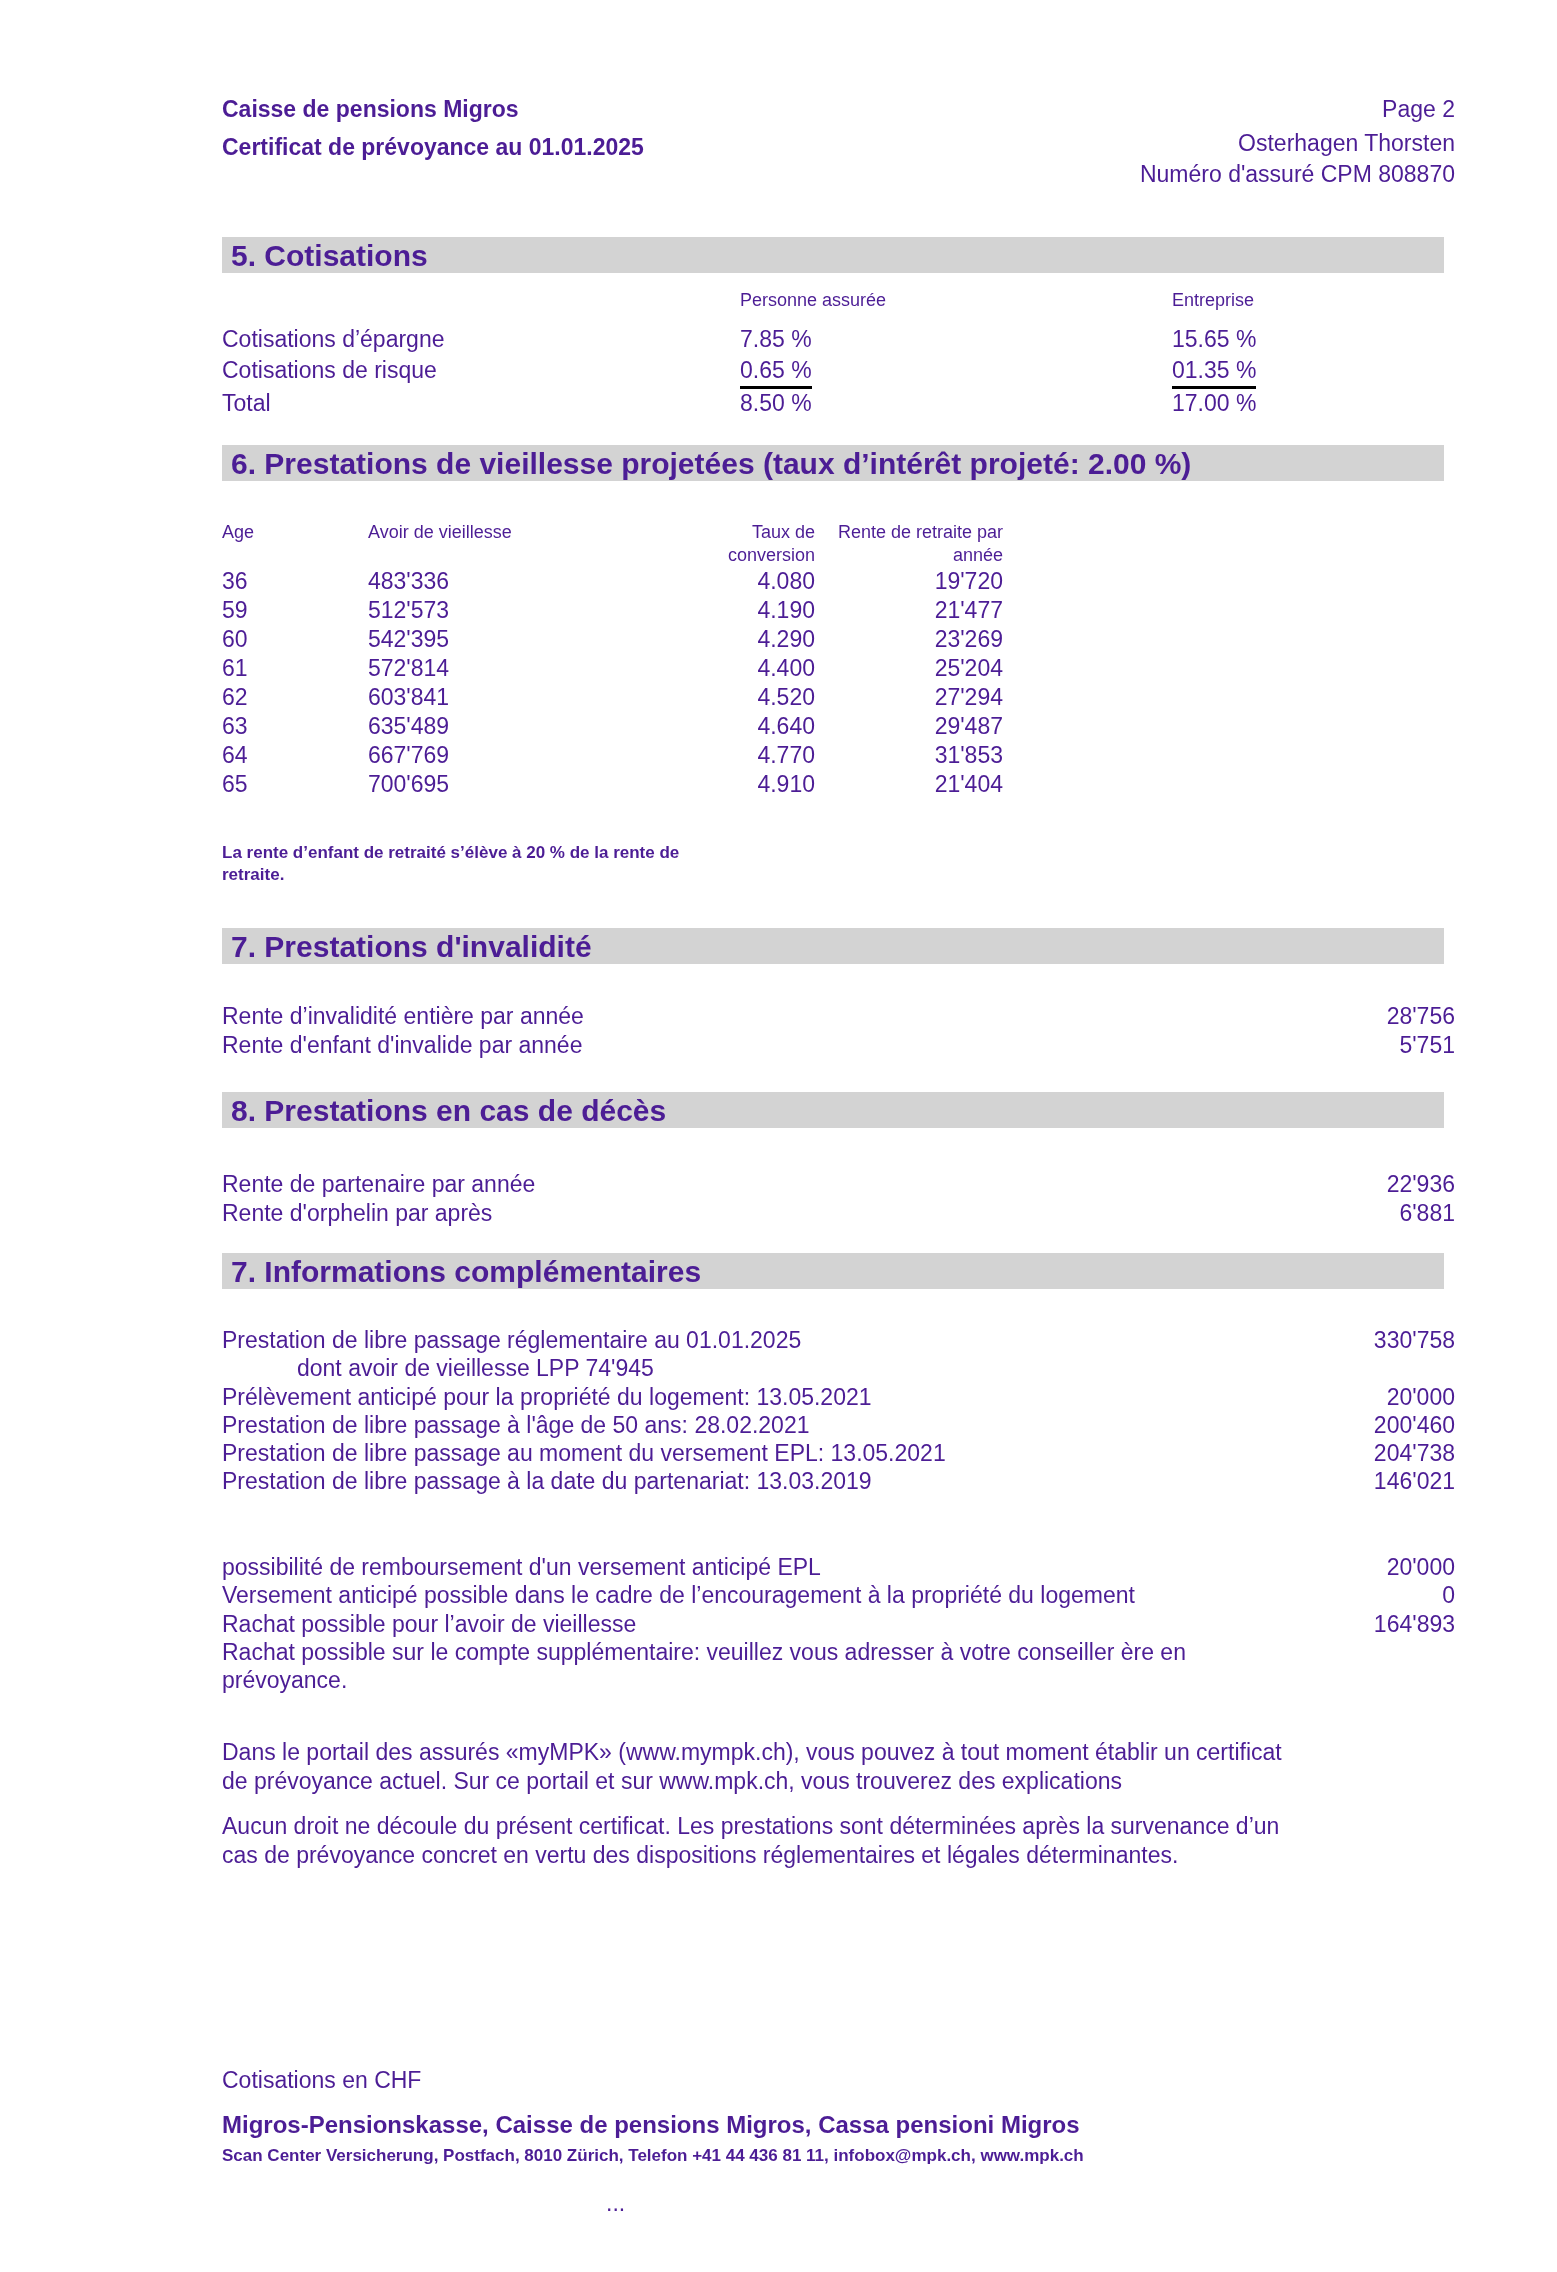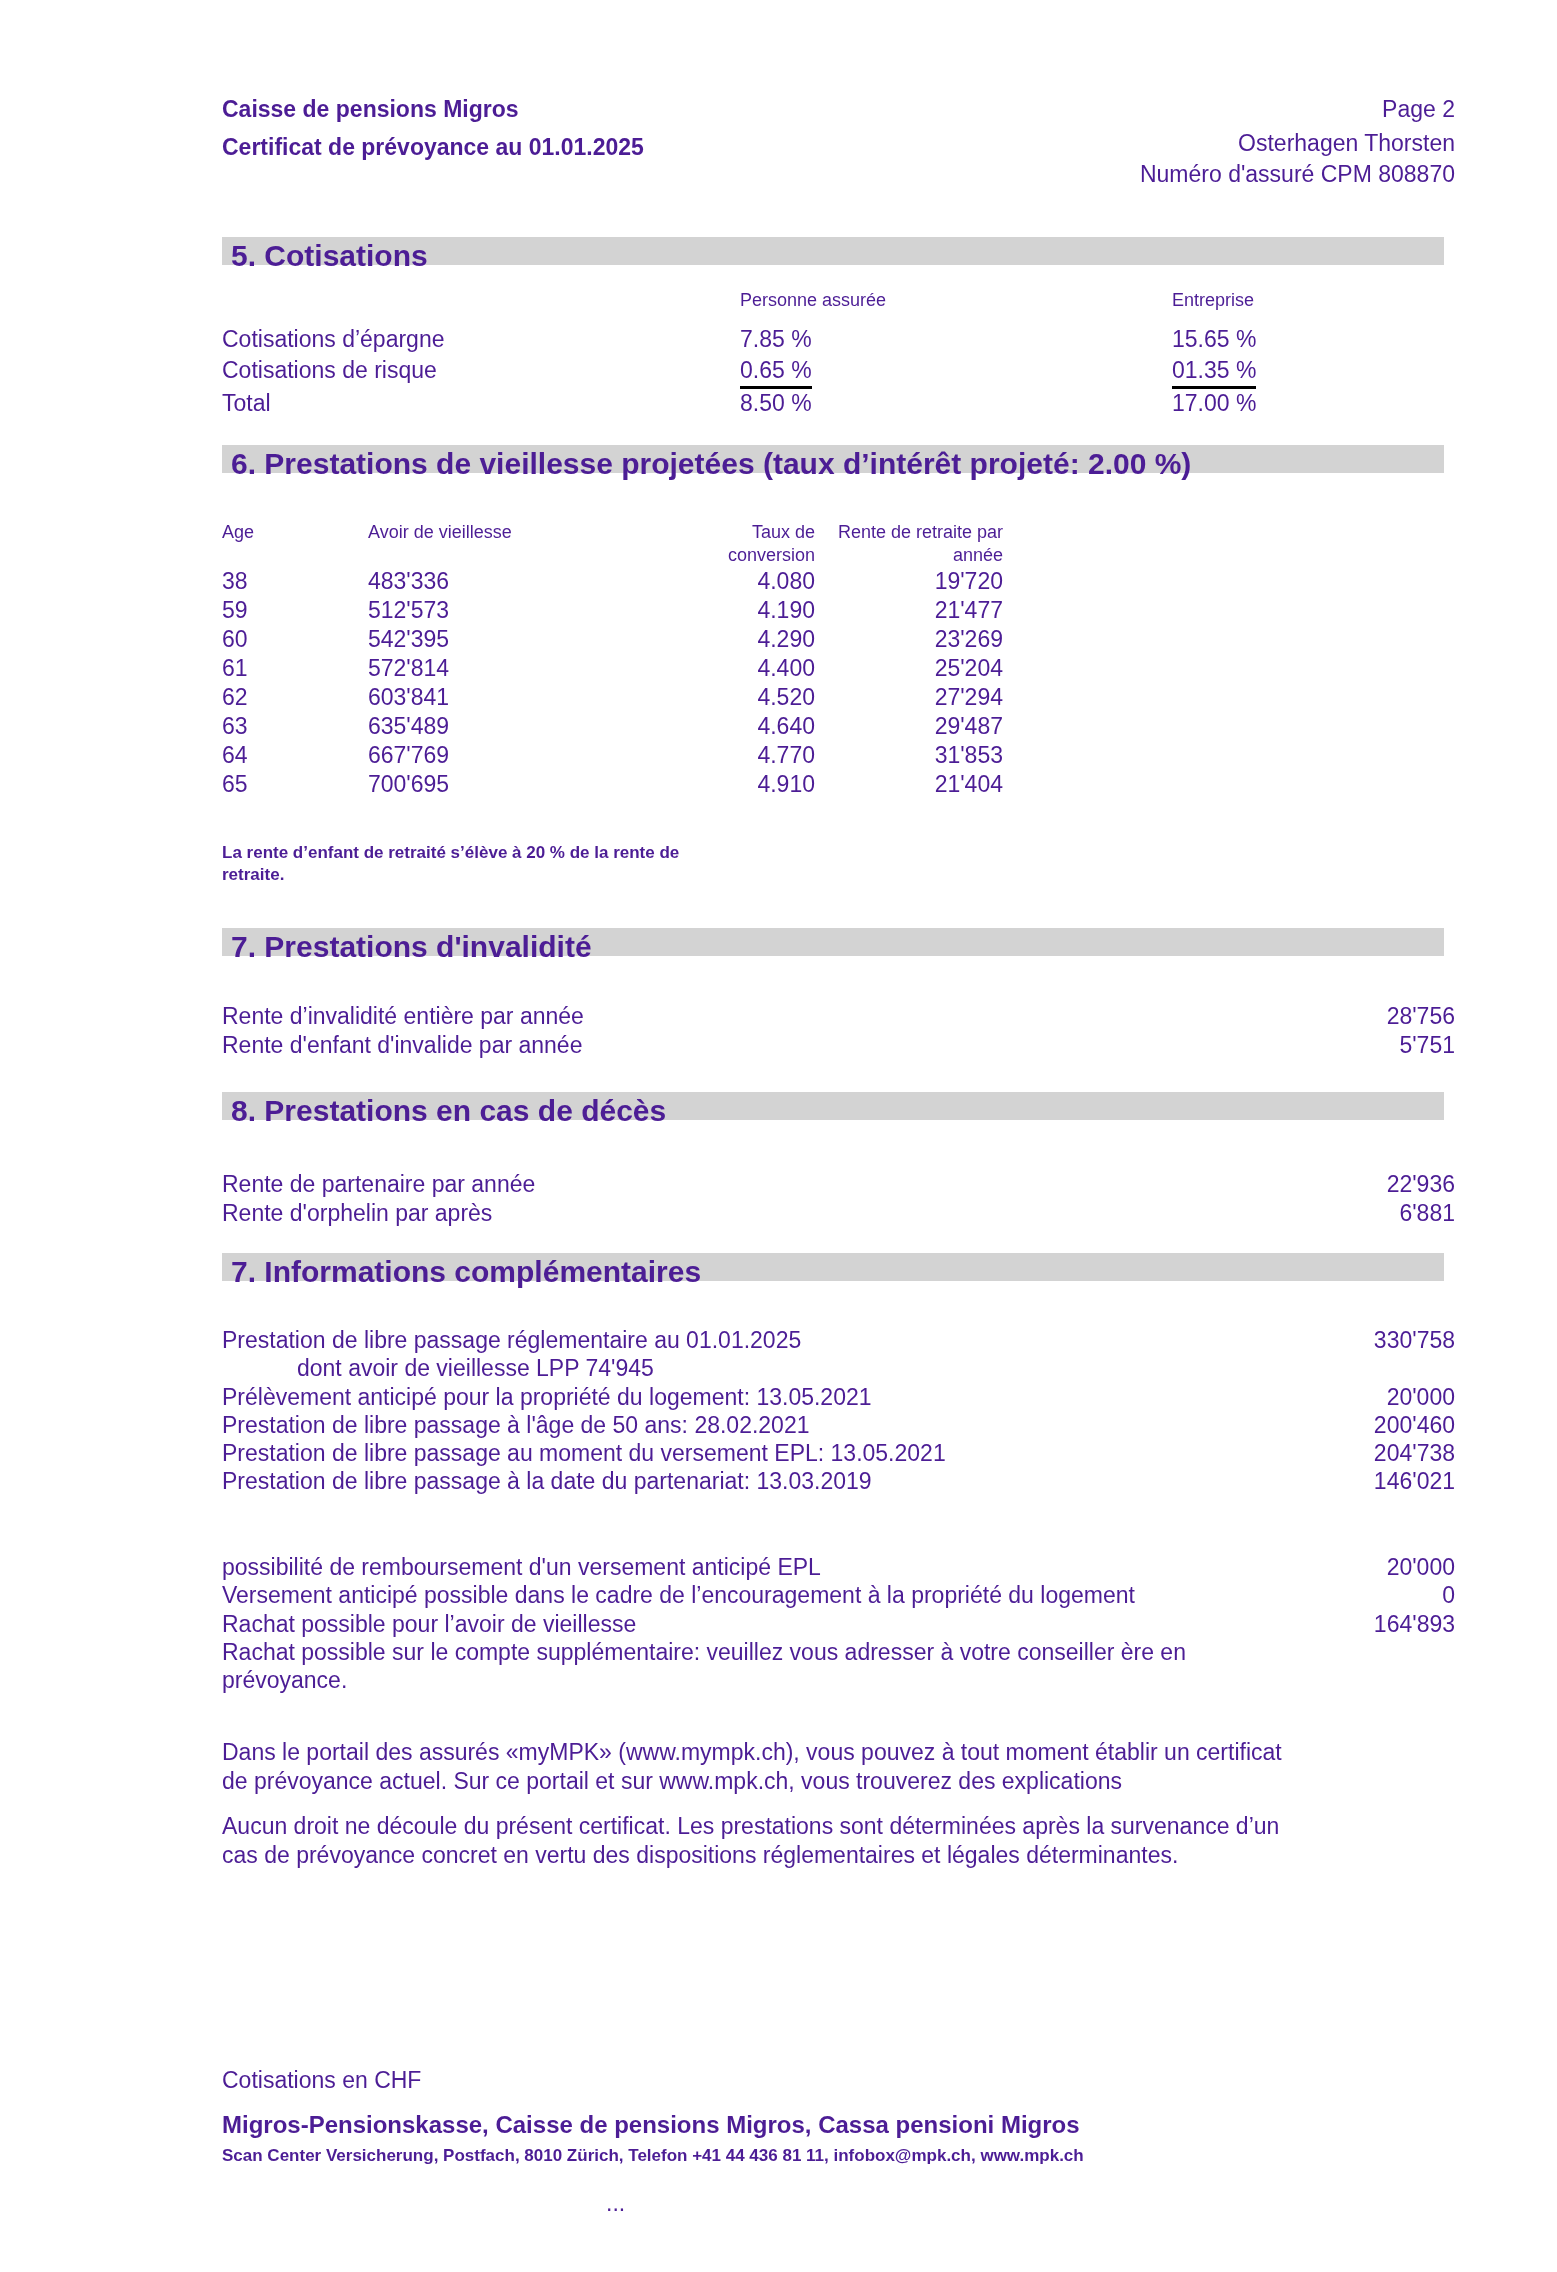--- a/index.html
+++ b/index.html
@@ -9,7 +9,7 @@
   }
   .abs{position:absolute;}
   .bar{
-    position:absolute;left:222px;width:1222px;height:28px;background:#d3d3d3;
+    position:absolute;left:222px;width:1222px;height:36px;background:#d3d3d3;
     font-weight:bold;font-size:30px;line-height:37px;padding-left:9px;
     box-sizing:border-box;white-space:nowrap;
   }

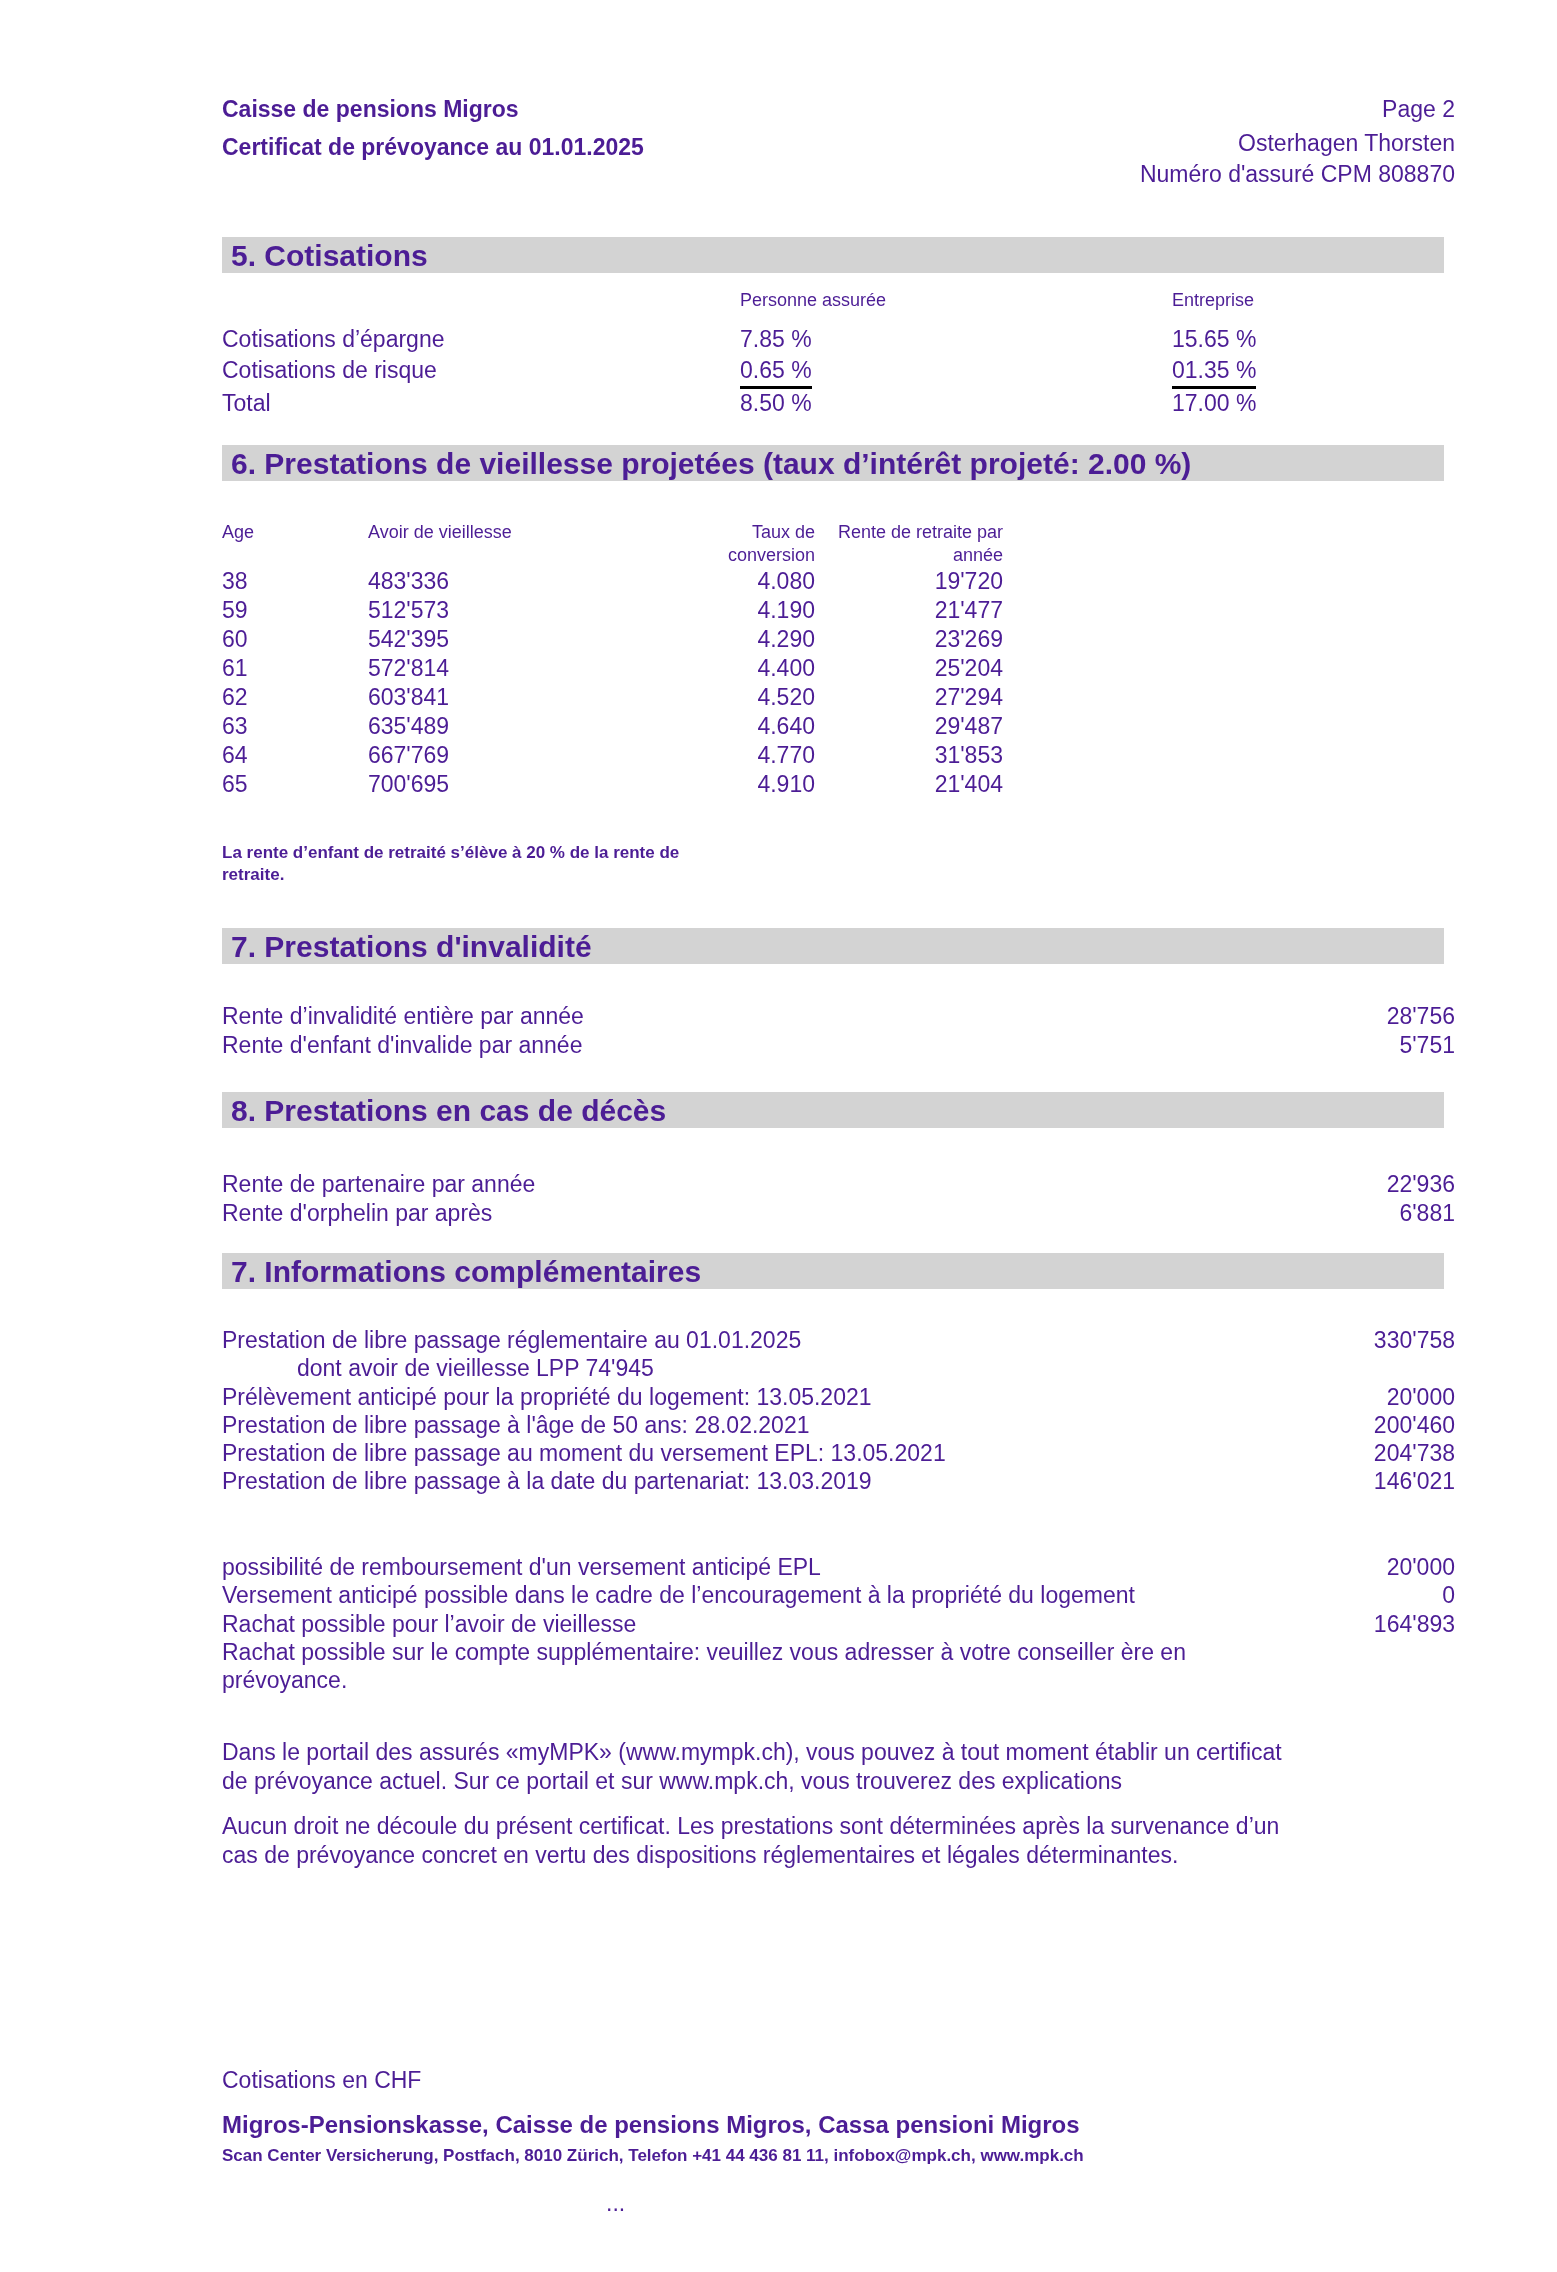--- a/index.html
+++ b/index.html
@@ -75,7 +75,7 @@
   </div>
 
   <div class="rrow" style="top:568px;">
-    <span class="t-age">38</span>
+    <span class="t-age">36</span>
     <span class="t-avoir">483'336</span>
     <span class="t-taux">4.080</span>
     <span class="t-rente">19'720</span>

